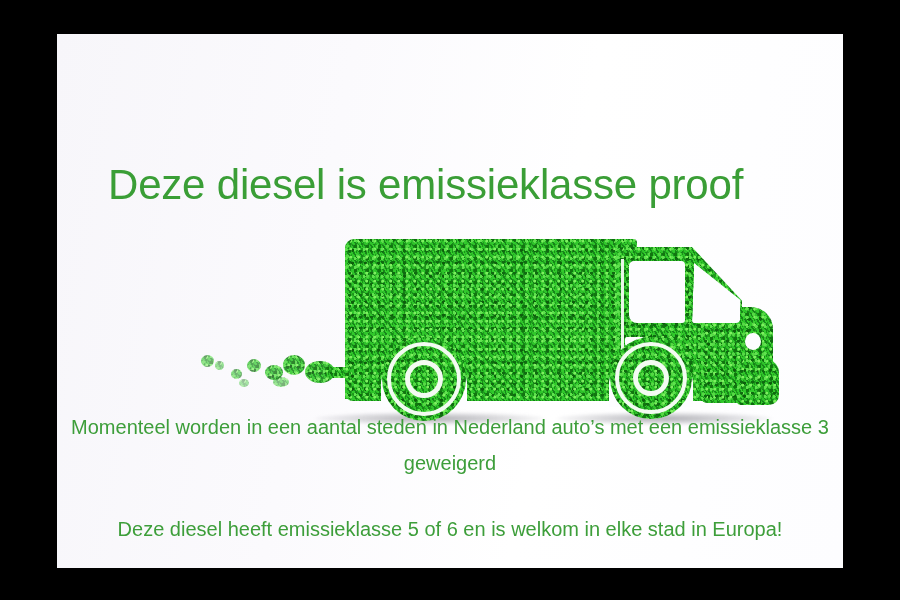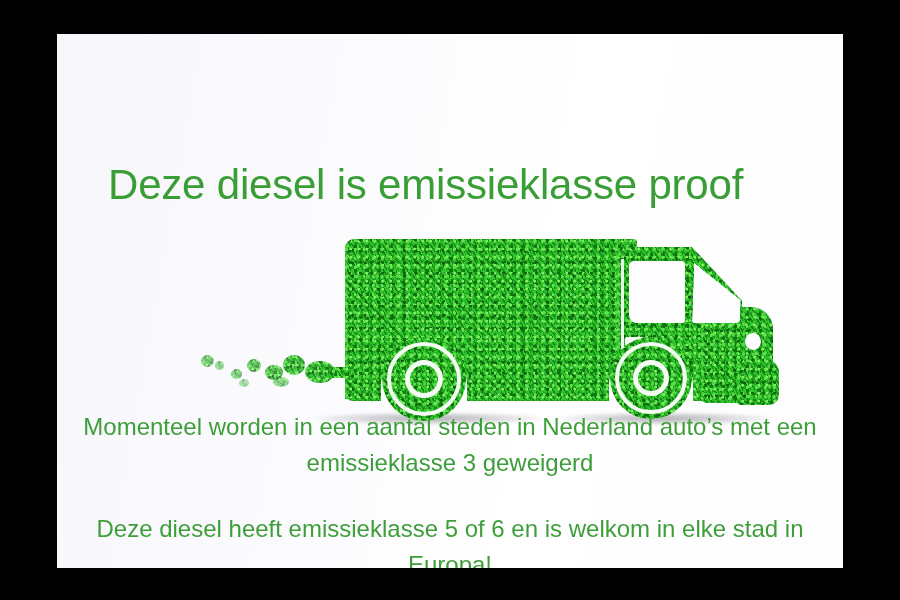--- a/index.html
+++ b/index.html
@@ -210,7 +210,7 @@
     width:770px;
     text-align:center;
     color:#3d9e3a;
-    font-size:24px;
+    font-size:20px;
     line-height:36px;
   }
   #caption .para + .para { margin-top:30px; }

